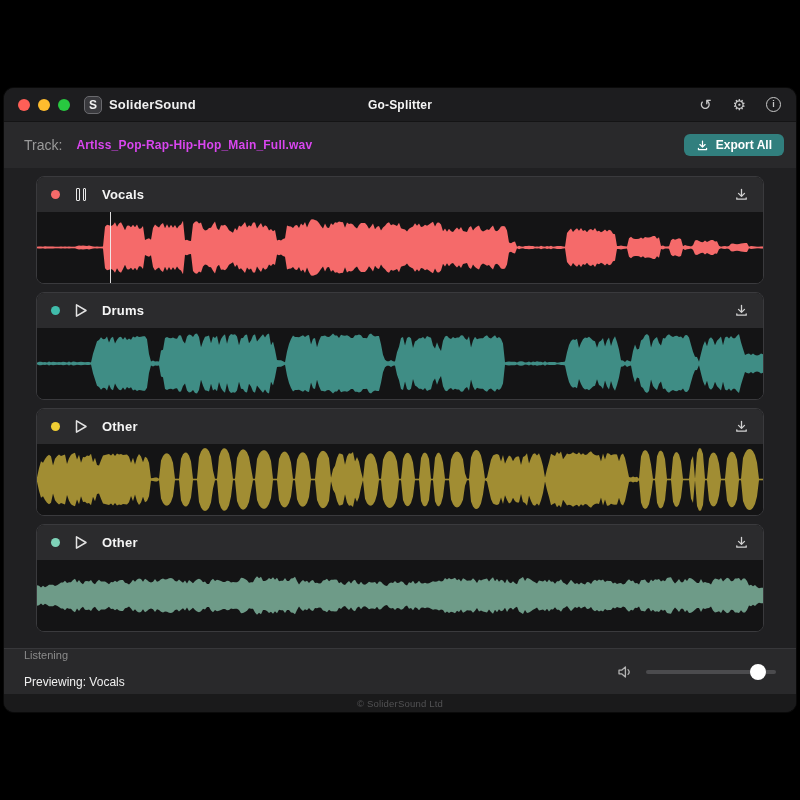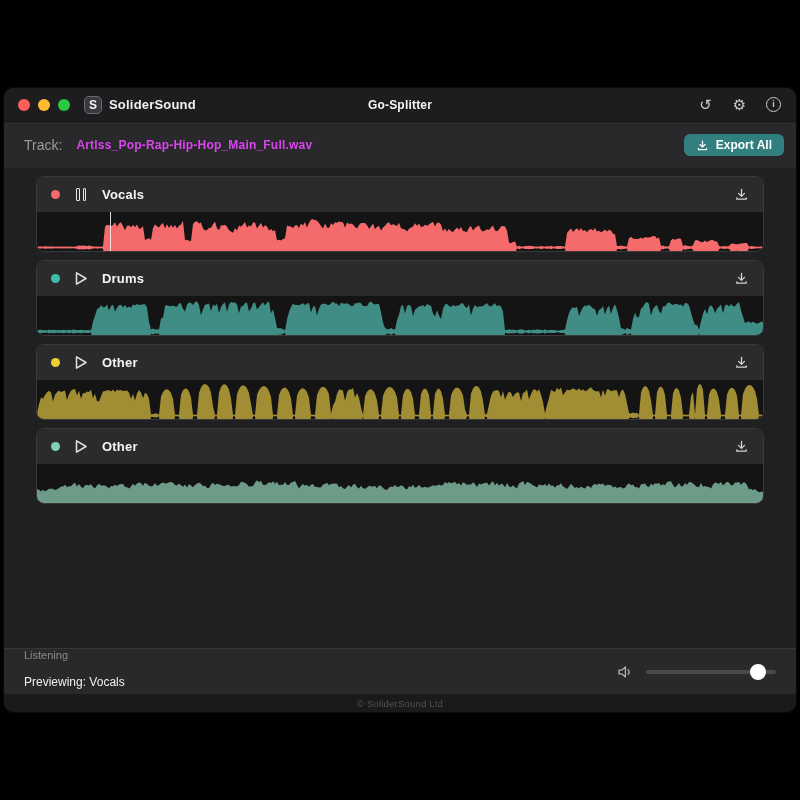--- a/index.html
+++ b/index.html
@@ -44,7 +44,7 @@
   
   .main { flex:1 1 auto; background:#202022; padding:8px 32px 16px;
     display:flex; flex-direction:column; gap:8px; }
-  .stem { height:76px; border:1px solid #3a3a3d; border-radius:8px;
+  .stem { height:108px; border:1px solid #3a3a3d; border-radius:8px;
     overflow:hidden; background:#151516; display:flex; flex-direction:column; }
   .stem-header { height:35px; flex:0 0 35px; background:#2b2b2d; display:flex;
     align-items:center; padding:0 14px; gap:13px; }

